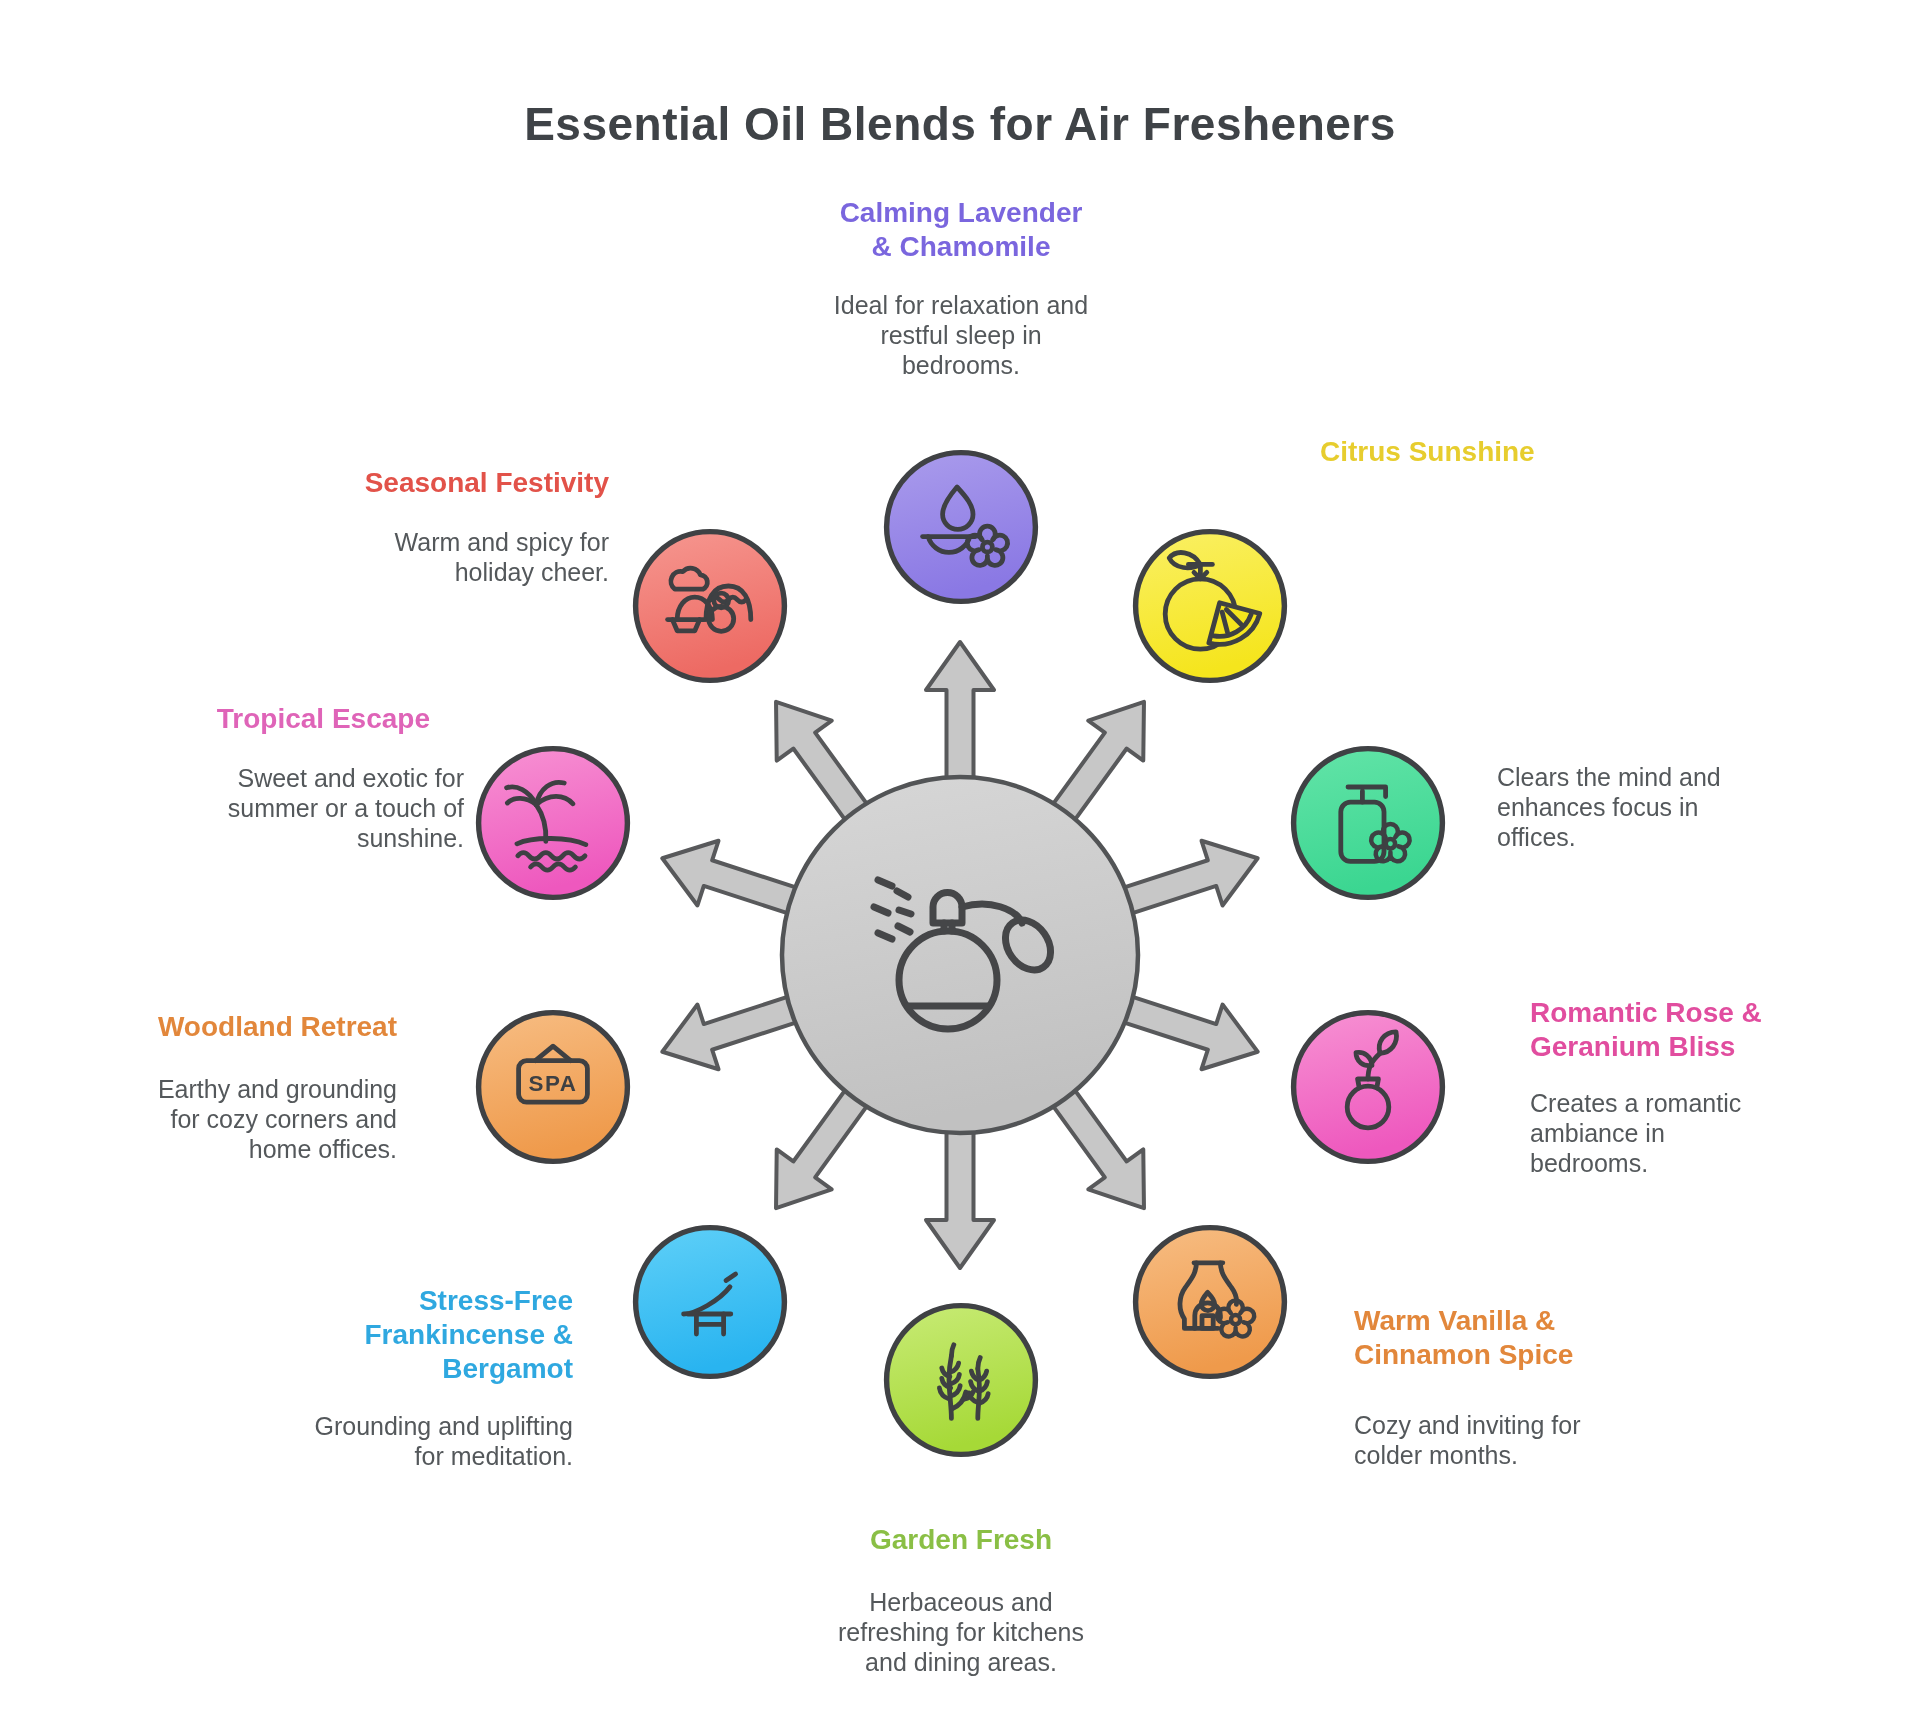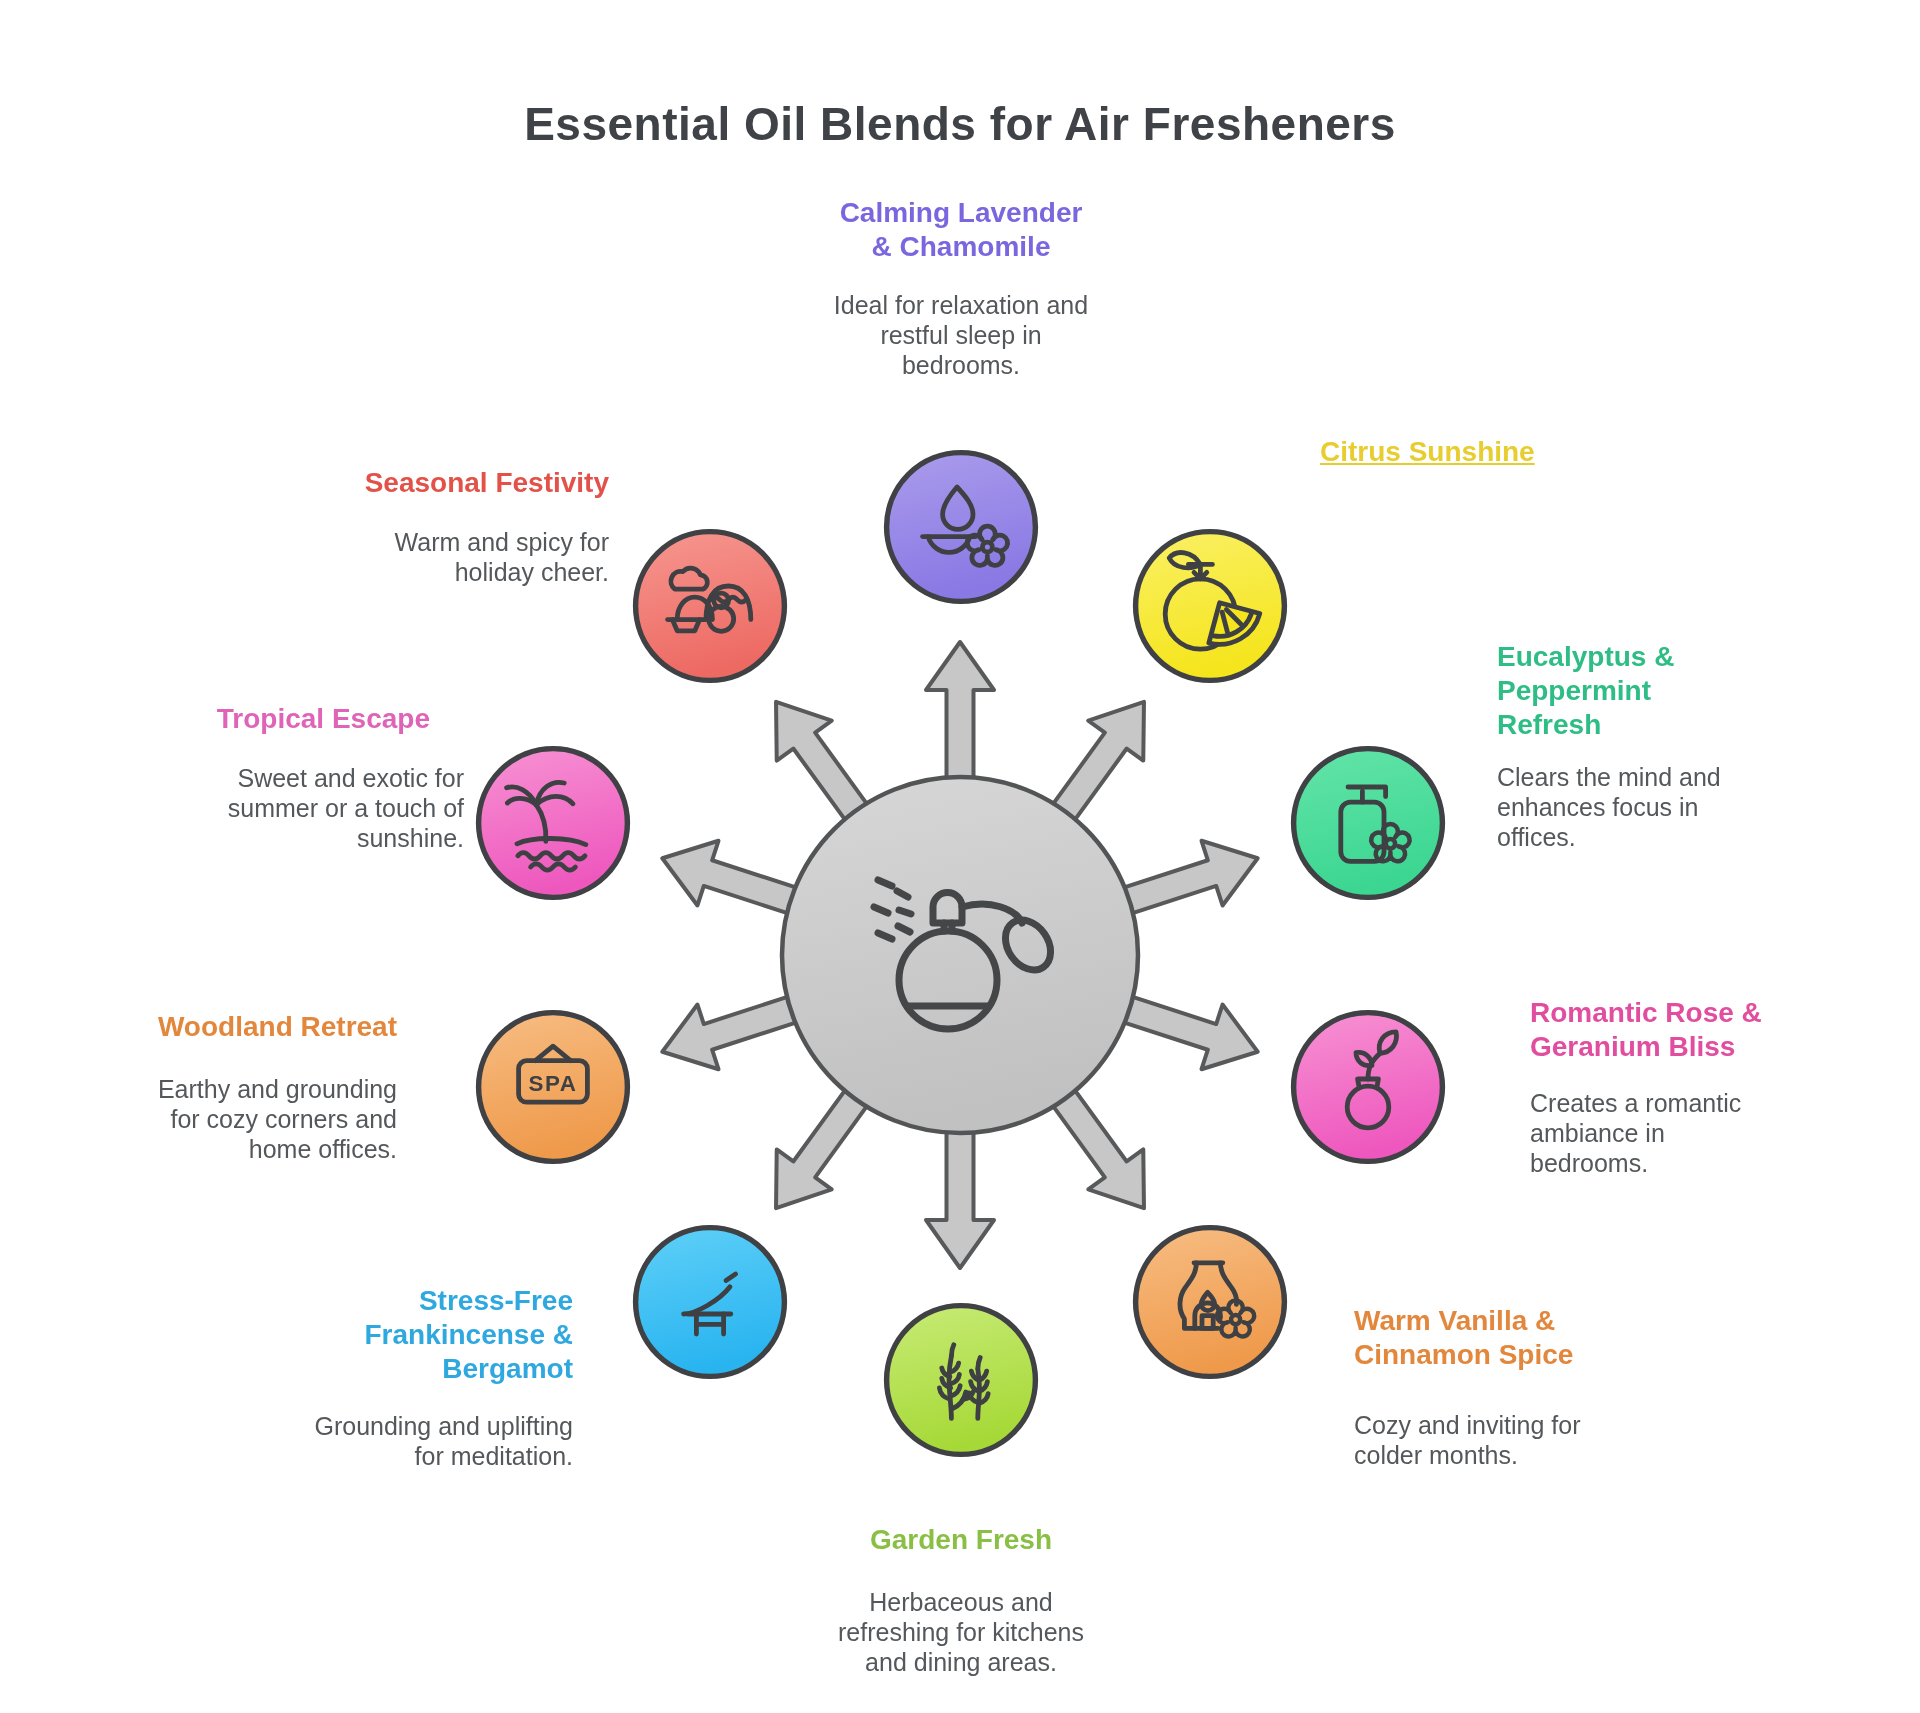--- a/index.html
+++ b/index.html
@@ -322,7 +322,7 @@
     <div>bedrooms.</div>
   </div>
 
-  <div class="label-title t-citrus" style="color: rgb(231, 205, 46); text-decoration: underline;">
+  <div class="label-title t-citrus" style="color: rgb(231, 205, 46);">
     <div>Citrus Sunshine</div>
   </div>
 

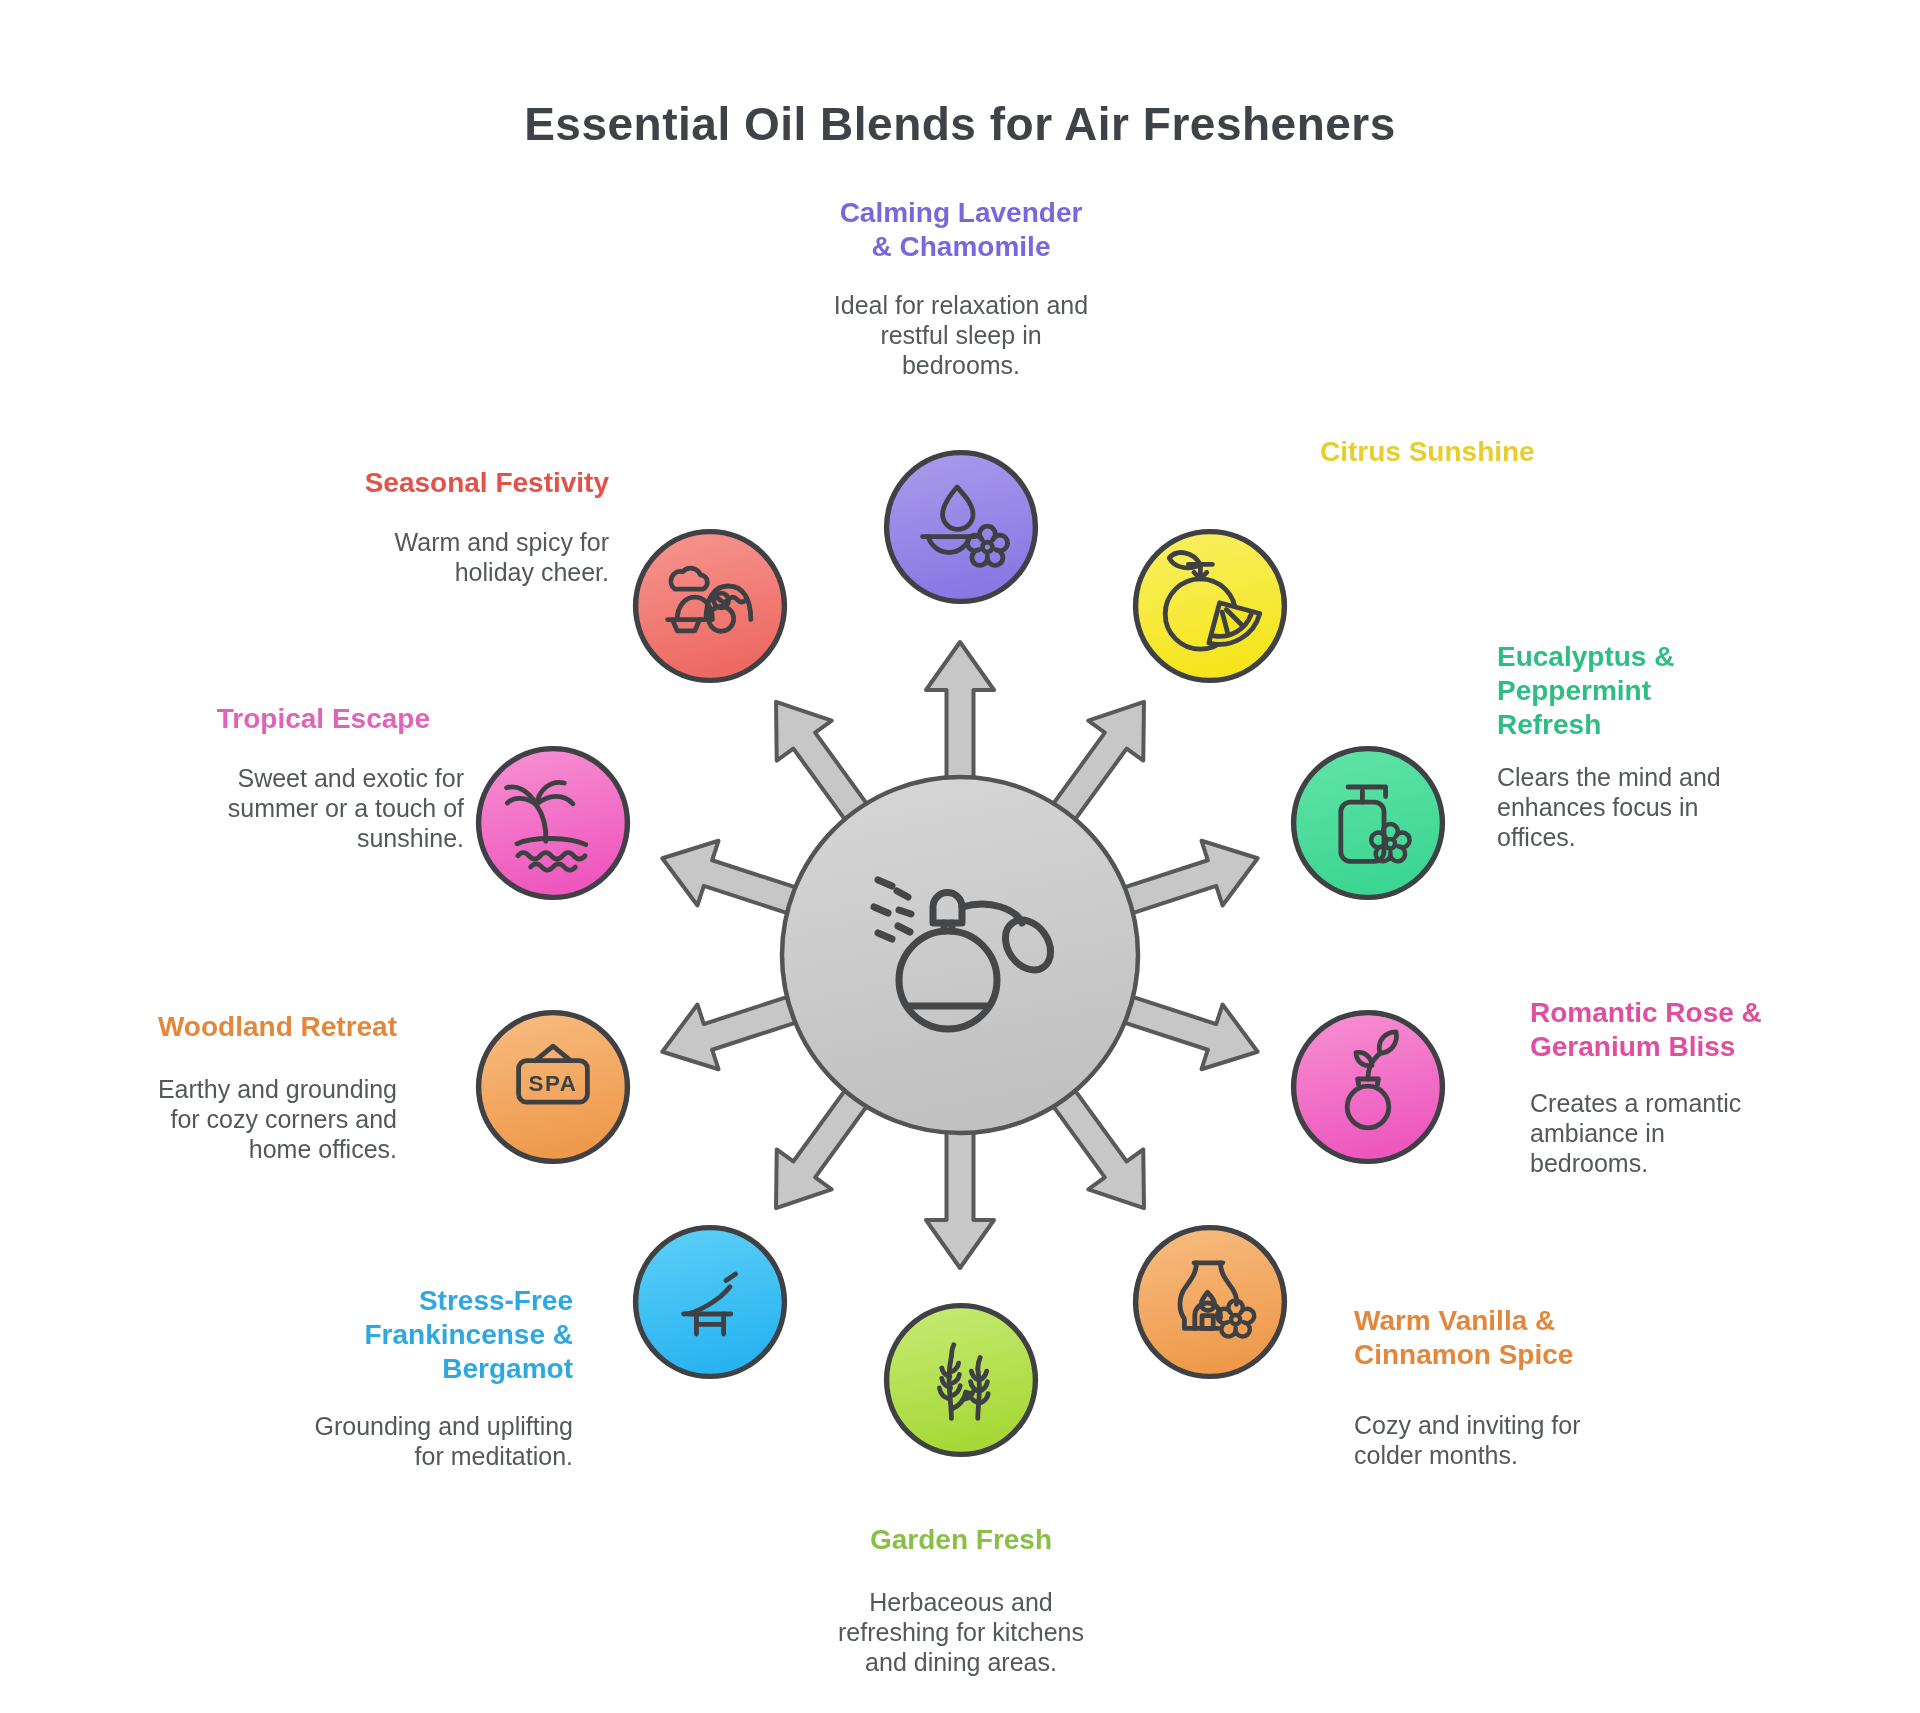--- a/index.html
+++ b/index.html
@@ -326,11 +326,6 @@
     <div>Citrus Sunshine</div>
   </div>
 
-  <div class="label-title t-eucalyptus" style="color: rgb(45, 189, 133);">
-    <div>Eucalyptus &amp;</div>
-    <div>Peppermint</div>
-    <div>Refresh</div>
-  </div>
   <div class="label-desc d-eucalyptus">
     <div>Clears the mind and</div>
     <div>enhances focus in</div>

